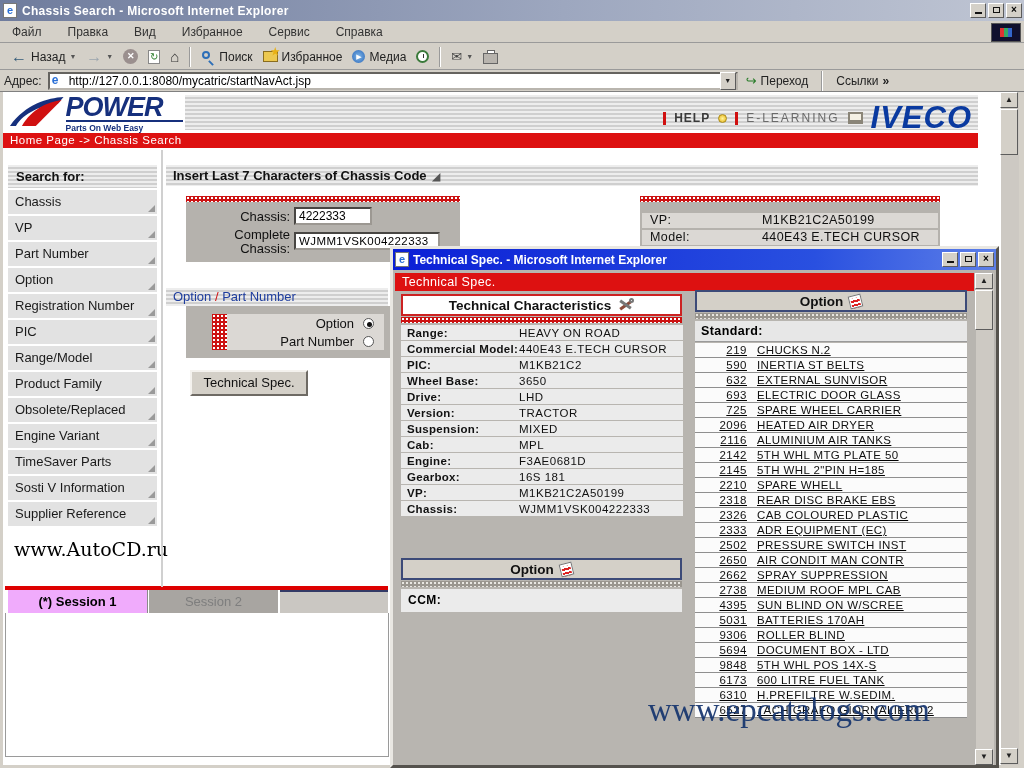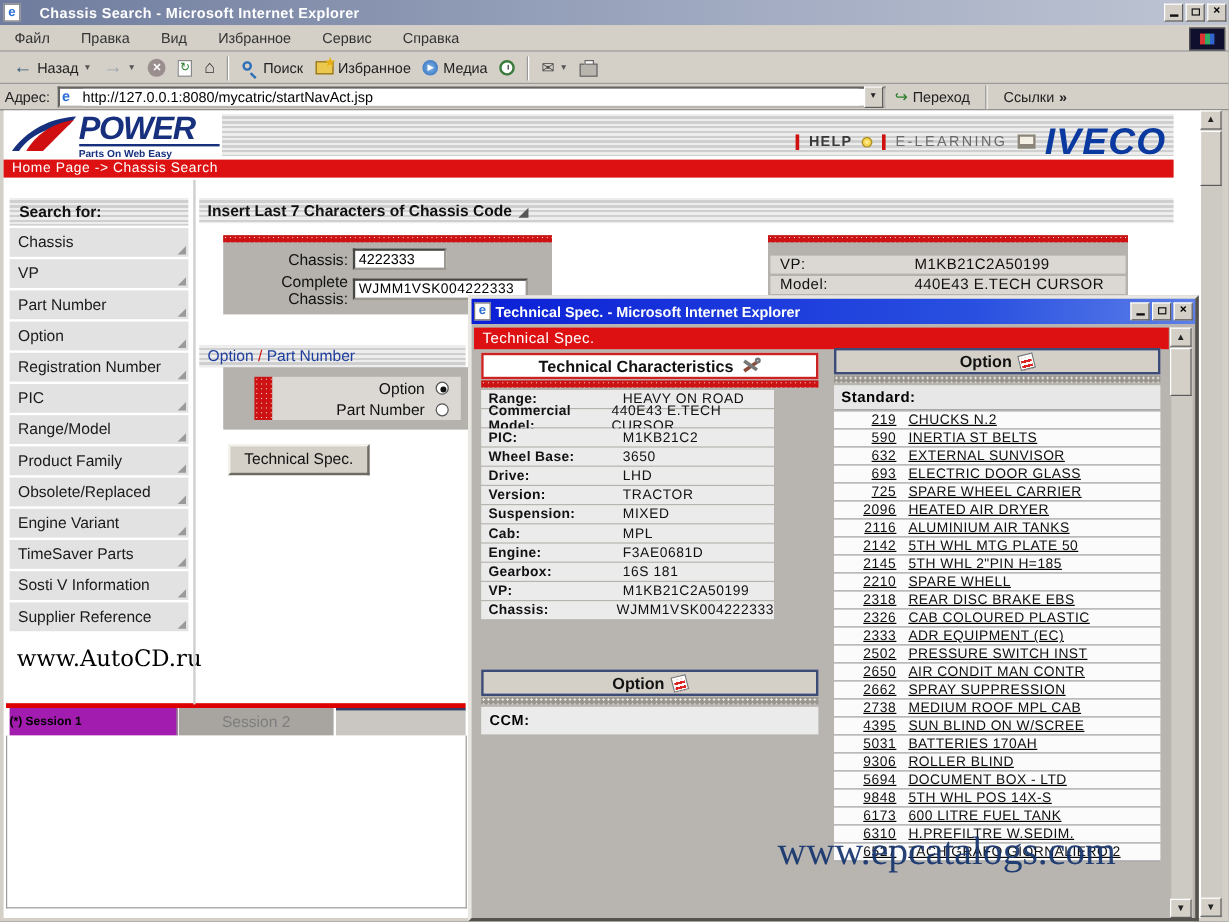--- a/index.html
+++ b/index.html
@@ -11,7 +11,7 @@
   .titlebar { position:absolute; left:0; top:0; width:1024px; height:21px;
     background:linear-gradient(90deg,#6f7c9d,#9da7bf 55%,#bfc5d3);
     display:flex; align-items:center; padding:0 3px; }
-  .titlebar .ttl { color:#fff; font-weight:bold; font-size:12px; margin-left:16px; letter-spacing:.3px; }
+  .titlebar .ttl { color:#fff; font-weight:bold; font-size:12px; margin-left:5px; letter-spacing:.3px; }
   .doc-icon { width:14px; height:15px; background:#fff; border:1px solid #777;
     color:#2a6fd6; font-weight:bold; font-size:11px; line-height:13px; text-align:center; }
   .winbtns { position:absolute; right:2px; top:3px; display:flex; gap:2px; }

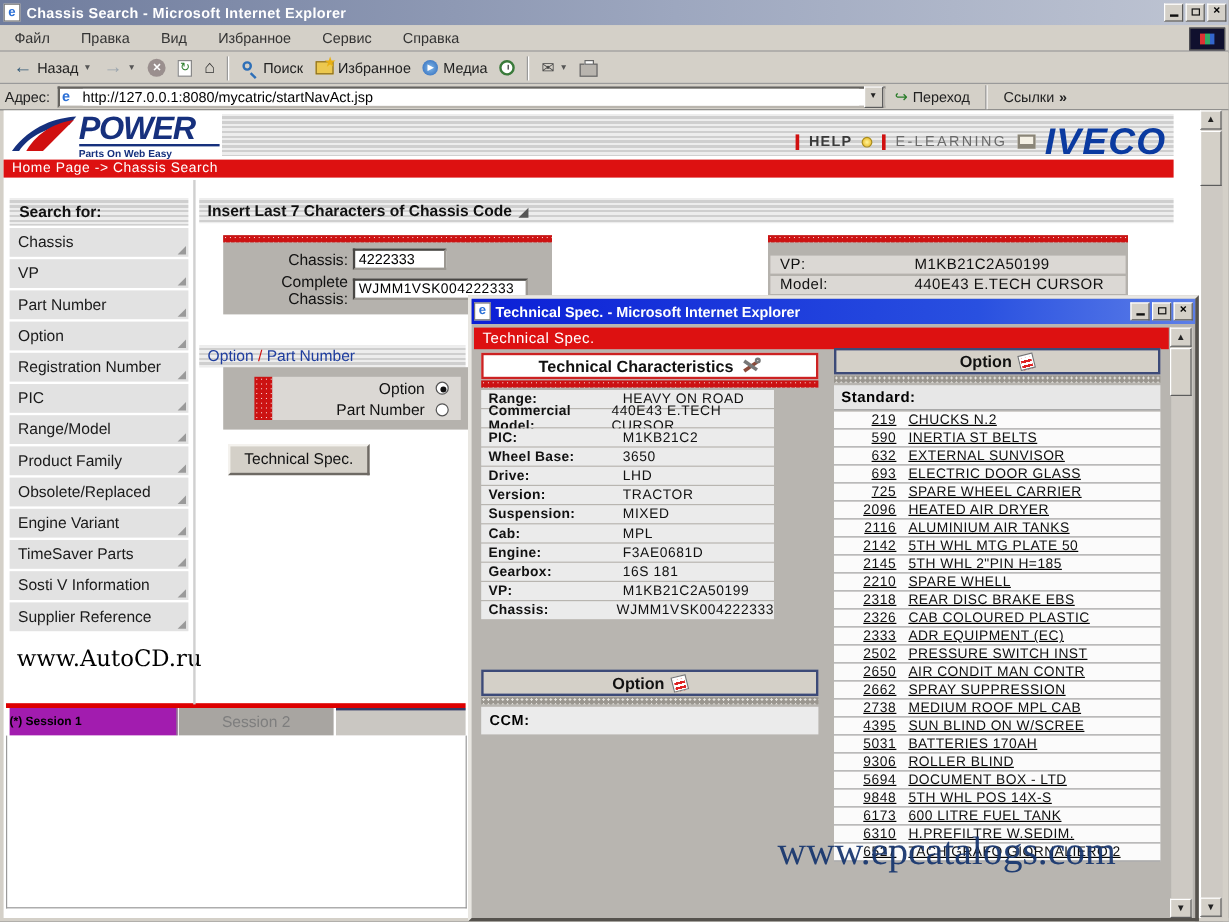--- a/index.html
+++ b/index.html
@@ -161,7 +161,7 @@
     border:2px solid #cc2222; display:flex; align-items:center; justify-content:center; gap:7px;
     font-size:13.5px; font-weight:bold; color:#111; }
   .strip6 { position:absolute; left:8px; width:281px; height:6px; }
-  .techrows { position:absolute; left:8px; top:76px; width:244px; display:flex; flex-direction:column; gap:1px; }
+  .techrows { position:absolute; left:8px; top:76px; width:282px; display:flex; flex-direction:column; gap:1px; }
   .trow { display:flex; height:15px; background:#ebebeb; align-items:center; }
   .trow b { width:118px; font-size:11.5px; padding-left:6px; letter-spacing:.3px; color:#111; }
   .trow span { font-size:11.5px; letter-spacing:.5px; color:#111; }

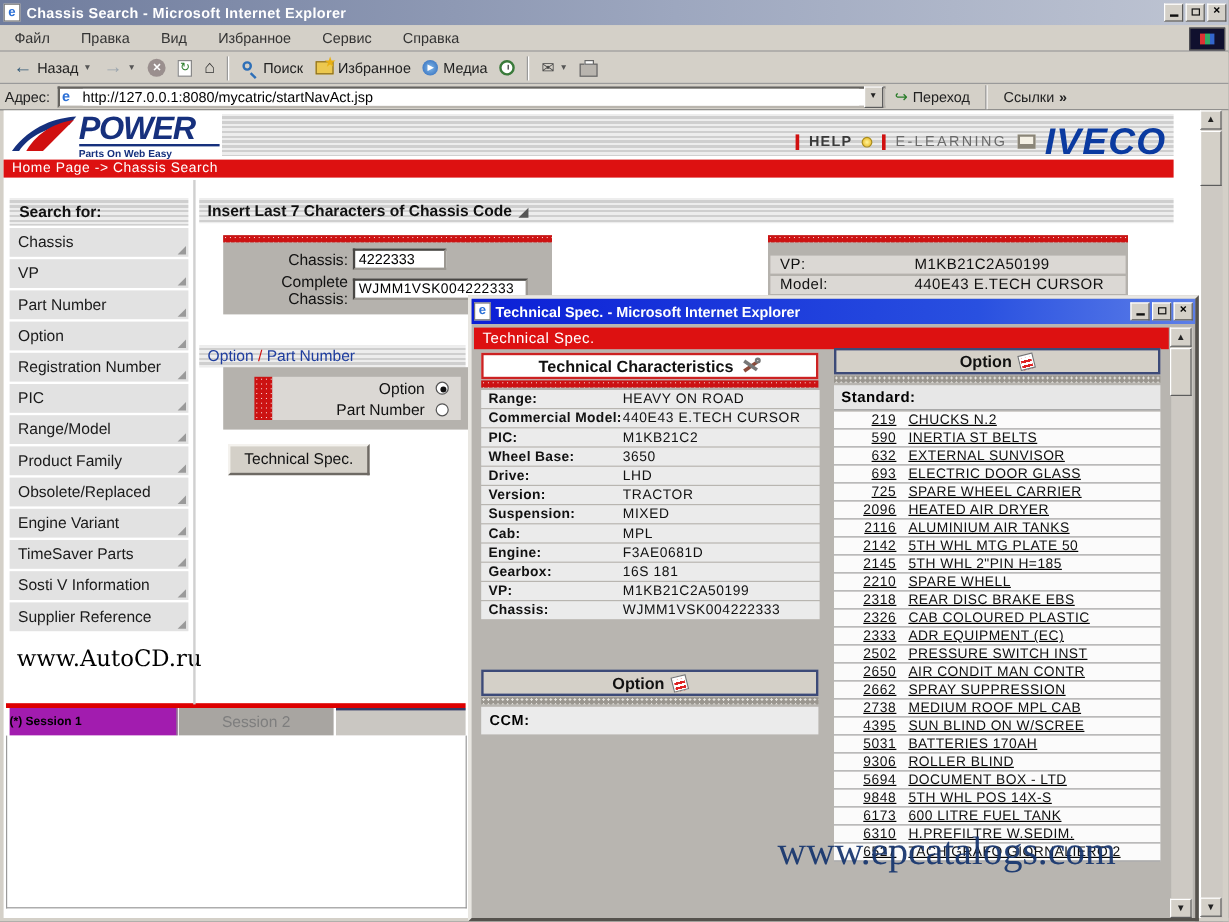--- a/index.html
+++ b/index.html
@@ -106,8 +106,8 @@
   .autocd { position:absolute; left:14px; top:538px; width:140px; text-align:center;
     font-family:"DejaVu Serif", serif; font-size:19px; color:#000; }
   .redline { position:absolute; left:5px; top:586px; width:383px; height:4px; background:#dd0000; }
-  .tab1 { position:absolute; left:8px; top:590px; width:140px; height:23px; background:#a21caf;
-    font-size:10px; font-weight:bold; line-height:23px; border-right:1px solid #8a8a8a; }
+  .tab1 { position:absolute; left:8px; top:590px; width:140px; height:23px; background:#f0abfc;
+    font-size:13px; font-weight:bold; text-align:center; line-height:23px; border-right:1px solid #8a8a8a; }
   .tab2 { position:absolute; left:149px; top:590px; width:129px; height:23px; background:#a8a5a1;
     font-size:13px; color:#7e7e7e; text-align:center; line-height:23px; }
   .tab3 { position:absolute; left:280px; top:590px; width:108px; height:23px; background:#cac7c2;

